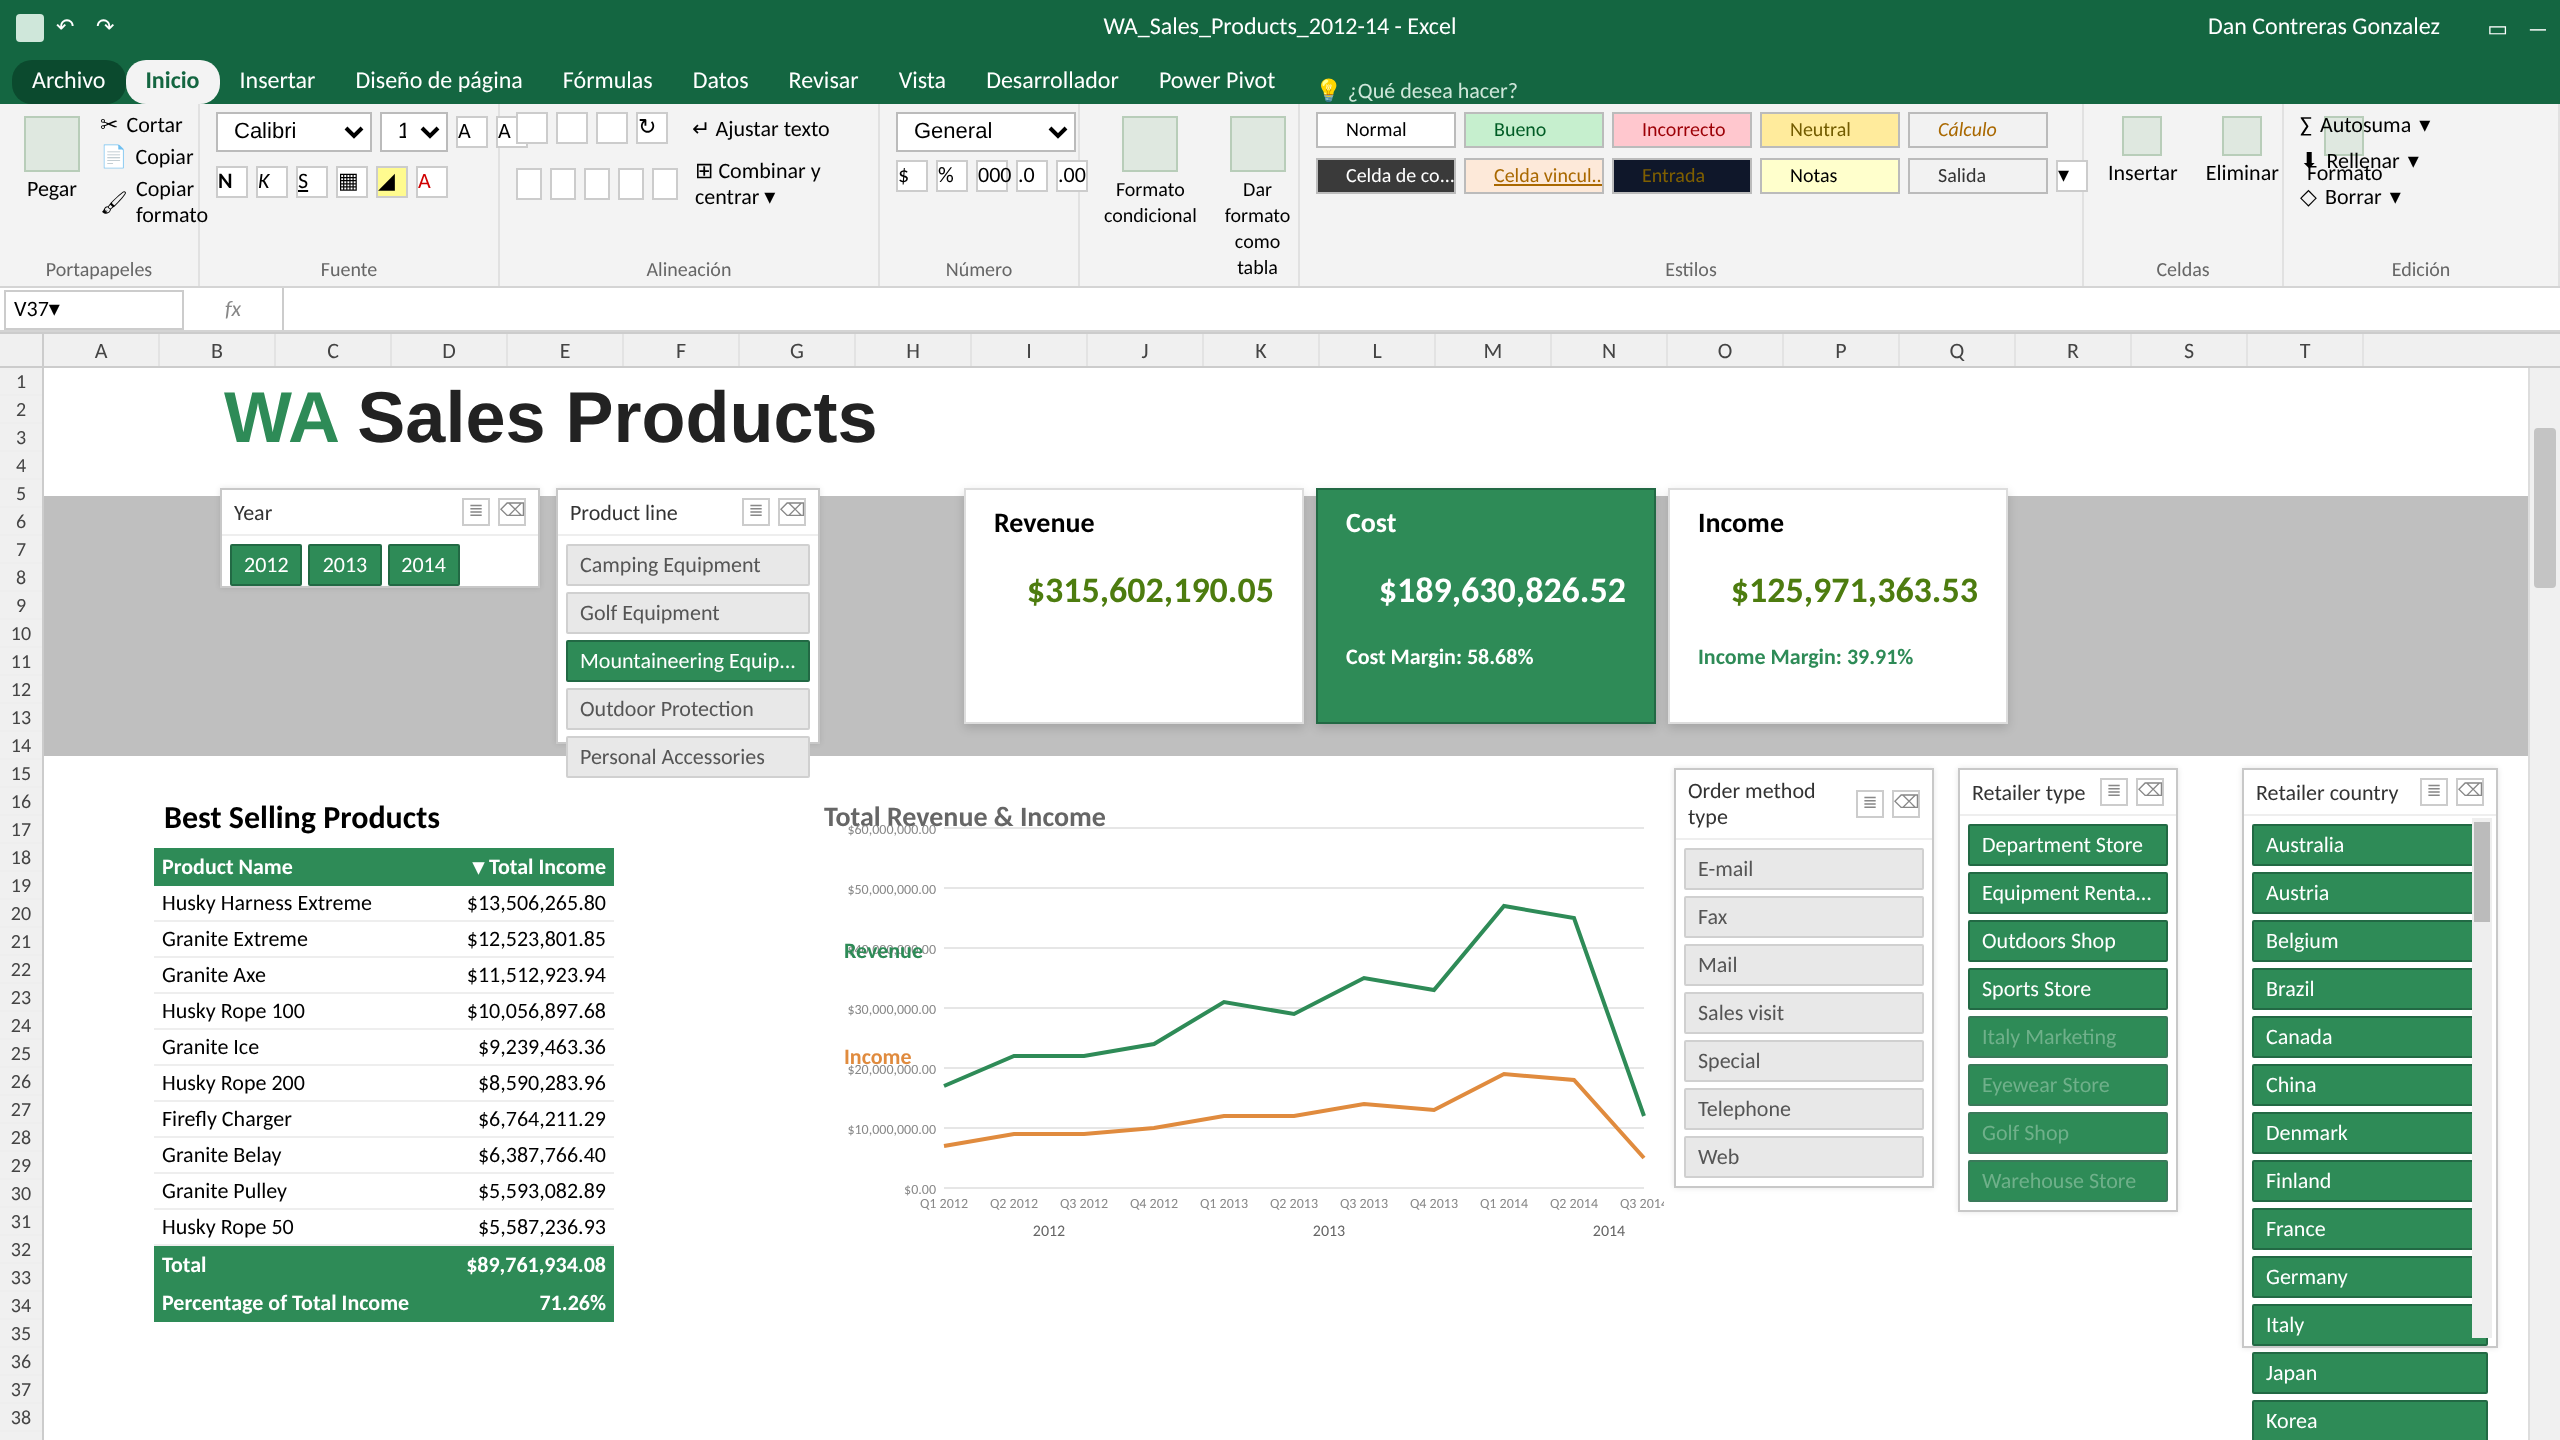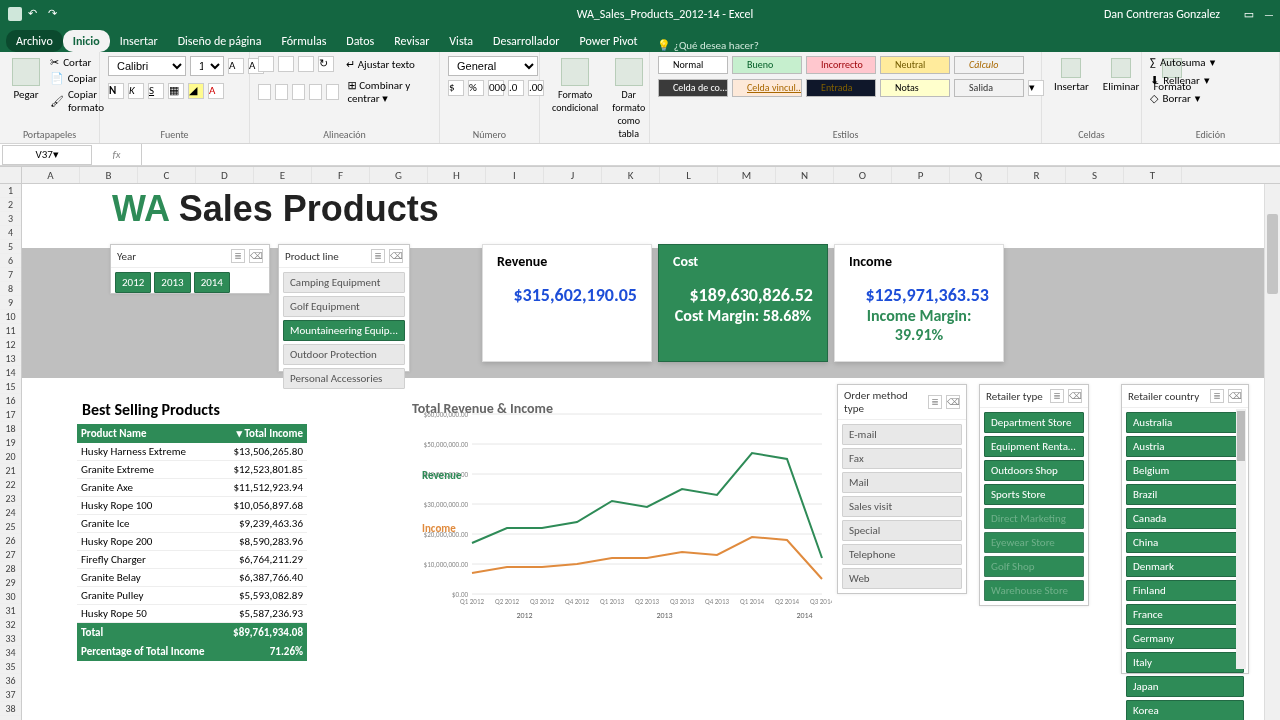--- a/index.html
+++ b/index.html
@@ -9,7 +9,7 @@
 .titlebar { height: 28px; background: #146641; color: #fff; display: flex; align-items: center; position: relative; }
 .titlebar .qat { display: flex; gap: 6px; padding: 0 8px; }
 .titlebar .qat span { width: 14px; height: 14px; display: inline-block; }
-.titlebar .doc { position: absolute; left: 50%; transform: translateX(-50%); font-size: 12px; margin-left: 25px; }
+.titlebar .doc { position: absolute; left: 50%; transform: translateX(-50%); font-size: 12px; }
 .titlebar .user { margin-left: auto; padding-right: 60px; font-size: 12px; }
 .titlebar .winbtns { position: absolute; right: 6px; display: flex; gap: 10px; }
 

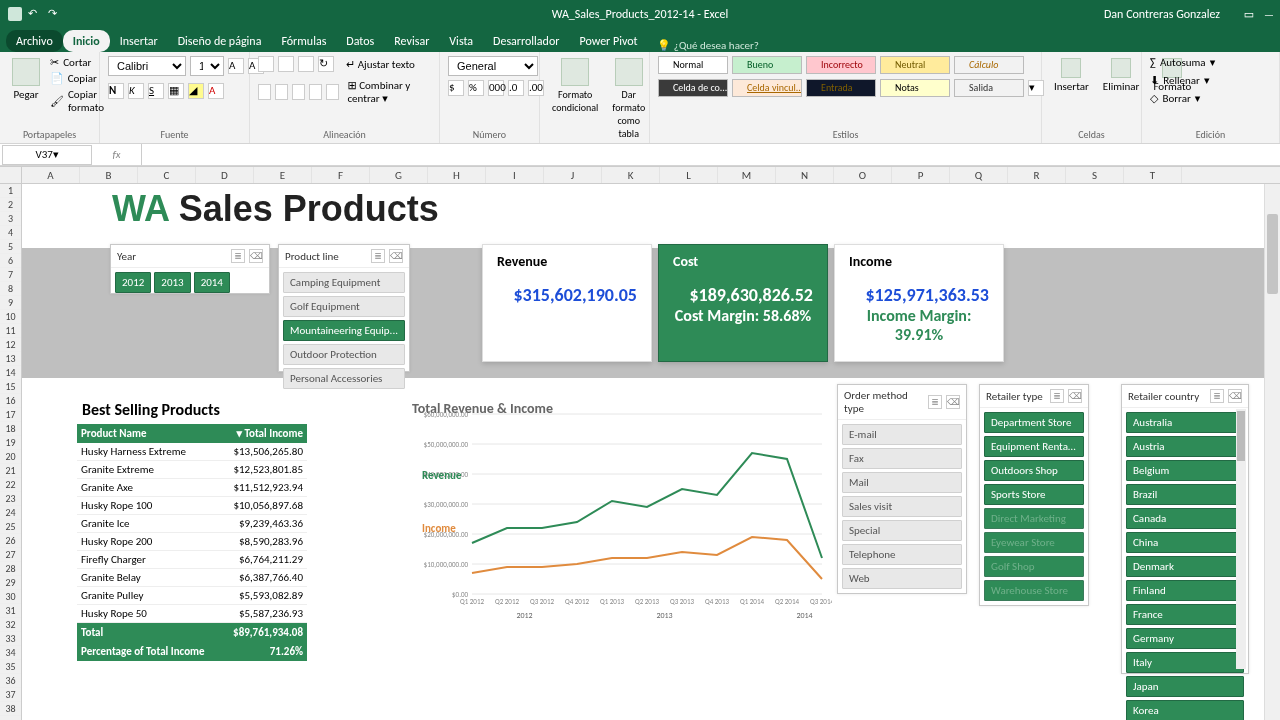--- a/index.html
+++ b/index.html
@@ -46,7 +46,7 @@
 
 
 .fbar { height: 22px; border-bottom: 1px solid #d4d4d4; display: flex; align-items: center; }
-.namebox { width: 90px; height: 20px; border: 1px solid #ccc; margin-left: 2px; padding: 0 4px; display:flex; align-items:center; font-size:11px;justify-content:center;}
+.namebox { width: 90px; height: 20px; border: 1px solid #ccc; margin-left: 2px; padding: 0 4px; display:flex; align-items:center; font-size:11px;}
 .fbar .fx { width: 50px; text-align:center; color:#888; font-style:italic; border-right:1px solid #ccc; height:100%; display:flex; align-items:center; justify-content:center;}
 .fbar .finput { flex:1; height:20px; border:none; padding:0 6px; }
 

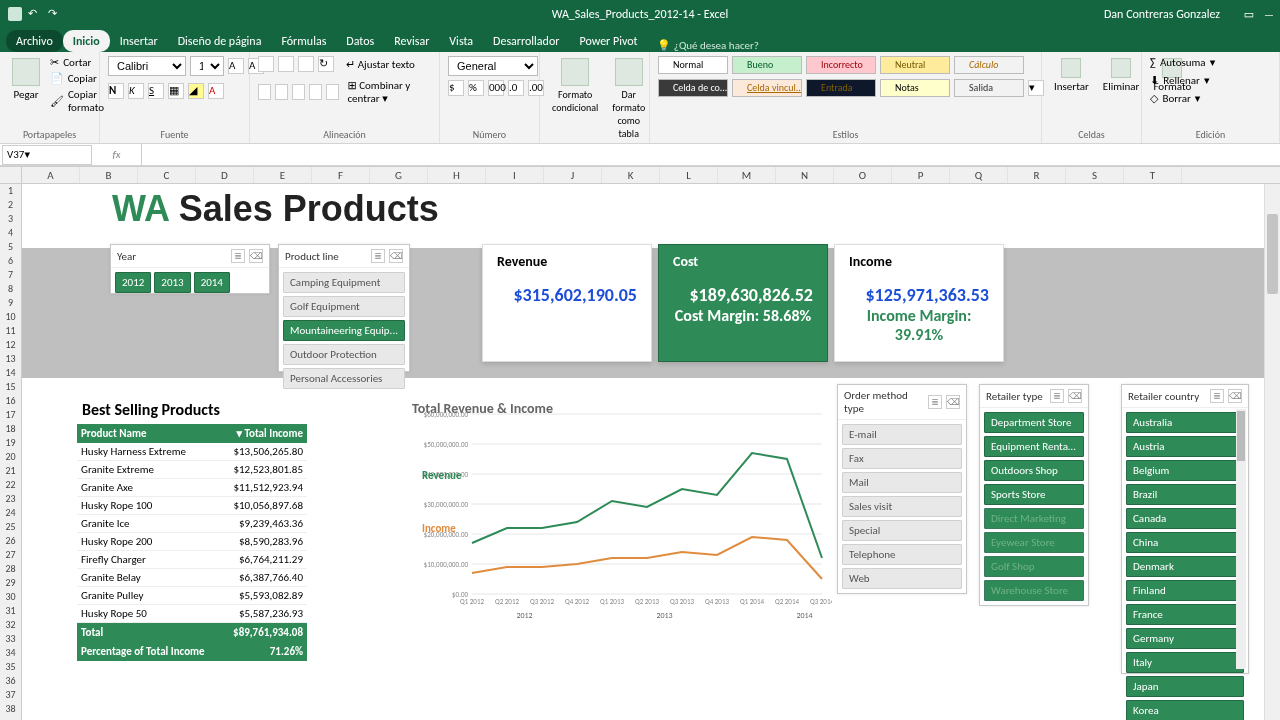--- a/index.html
+++ b/index.html
@@ -79,7 +79,7 @@
 .kpi { position:absolute; top:60px; height:118px; background:#fff; border:1px solid #ddd; box-shadow:0 2px 5px rgba(0,0,0,0.15); padding:8px 14px;}
 .kpi.cost { background:#2e8b57; color:#fff; border-color:#226944;}
 .kpi h3 { font-size:14px; font-weight:700; margin-bottom:14px;}
-.kpi .val { font-size:18px; font-weight:700; text-align:right; color:#1d4ed8;}
+.kpi .val { font-size:18px; font-weight:700; text-align:right; color:#4d7c0f;}
 .kpi.cost .val { color:#fff;}
 .kpi .sub { font-size:16px; text-align:center; margin-top:0; font-weight:600;}
 .kpi.income .sub { color:#2e8b57;}

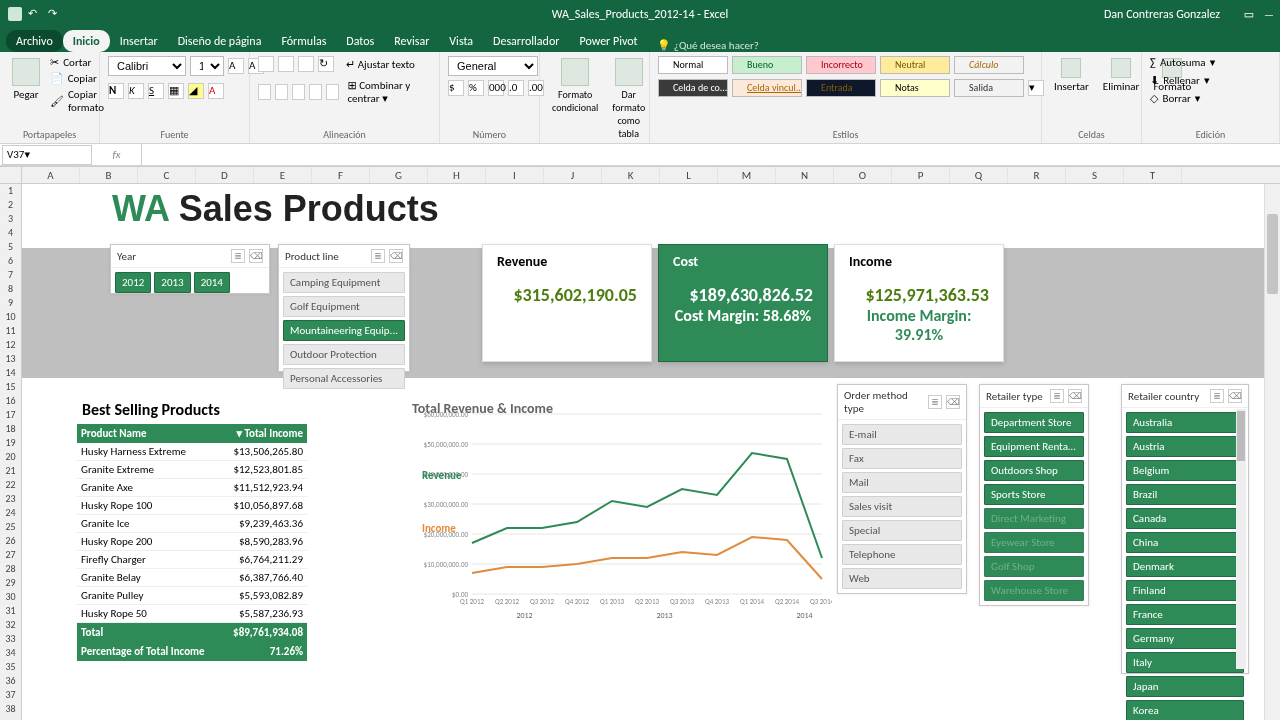--- a/index.html
+++ b/index.html
@@ -81,7 +81,7 @@
 .kpi h3 { font-size:14px; font-weight:700; margin-bottom:14px;}
 .kpi .val { font-size:18px; font-weight:700; text-align:right; color:#4d7c0f;}
 .kpi.cost .val { color:#fff;}
-.kpi .sub { font-size:16px; text-align:center; margin-top:0; font-weight:600;}
+.kpi .sub { font-size:11px; text-align:left; margin-top:16px; font-weight:600;}
 .kpi.income .sub { color:#2e8b57;}
 
 .section-title { position:absolute; font-weight:700;}

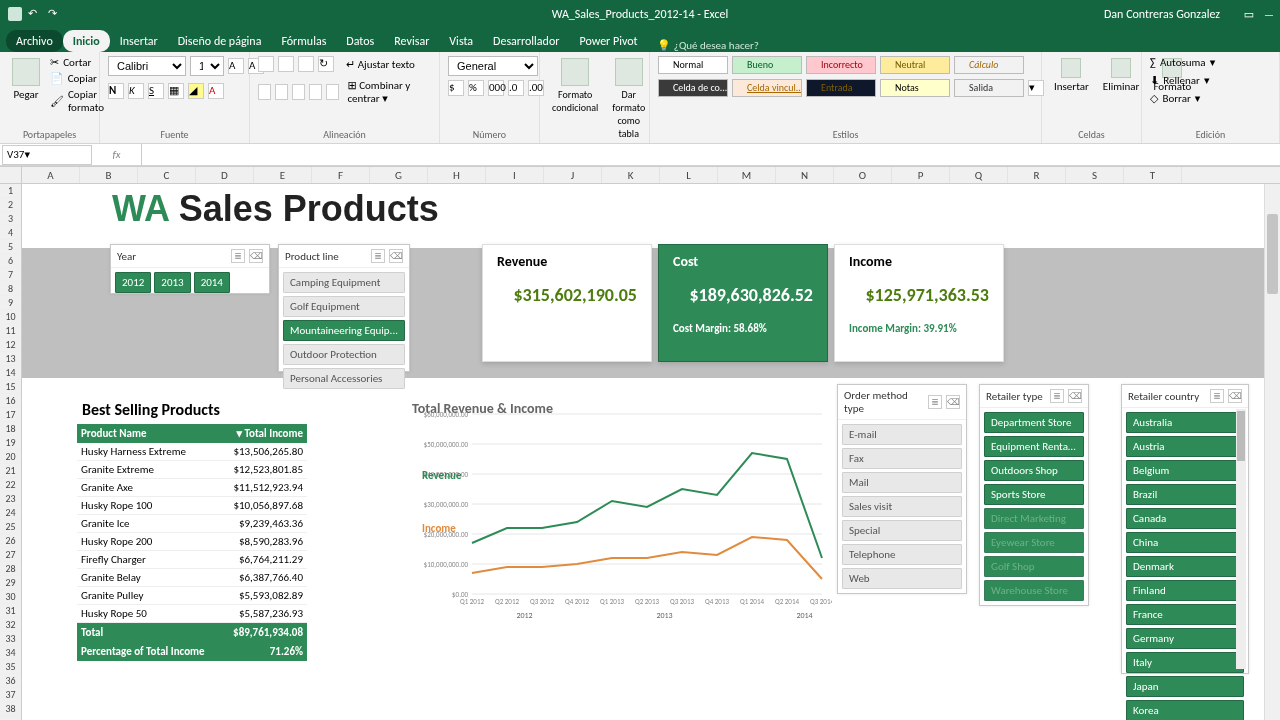--- a/index.html
+++ b/index.html
@@ -523,7 +523,7 @@
           <div class="sitem">Equipment Rental Store</div>
           <div class="sitem">Outdoors Shop</div>
           <div class="sitem">Sports Store</div>
-          <div class="sitem dim">Direct Marketing</div>
+          <div class="sitem dim">Italy Marketing</div>
           <div class="sitem dim">Eyewear Store</div>
           <div class="sitem dim">Golf Shop</div>
           <div class="sitem dim">Warehouse Store</div>

